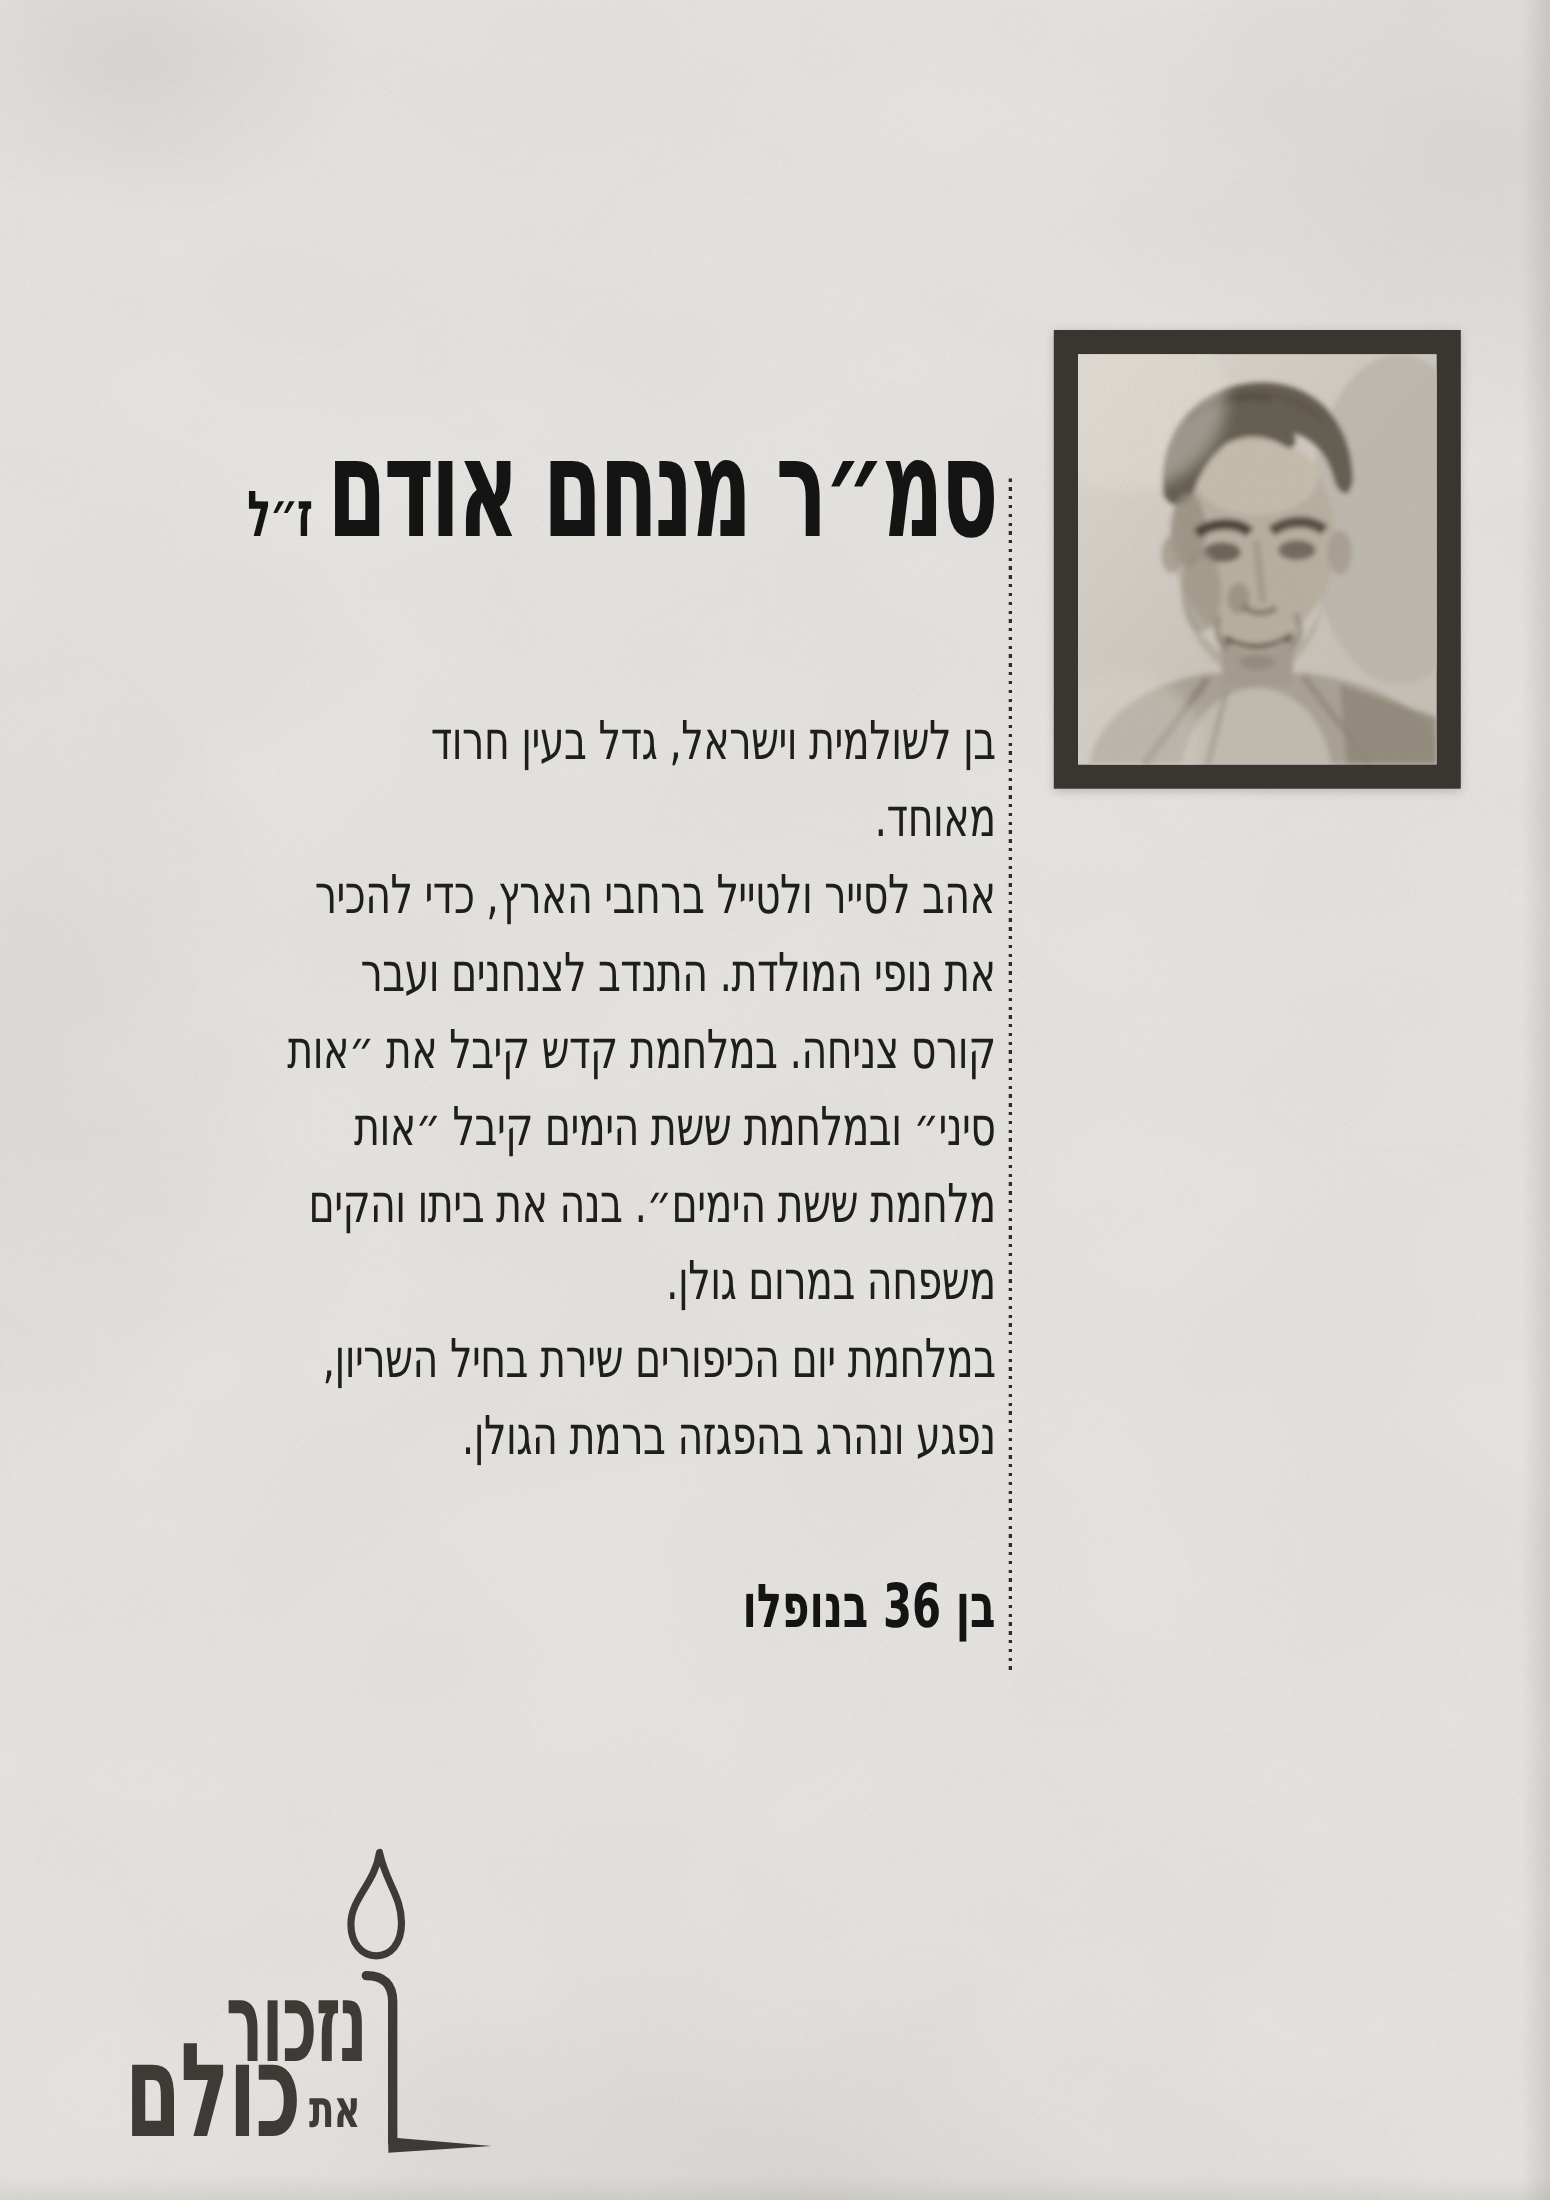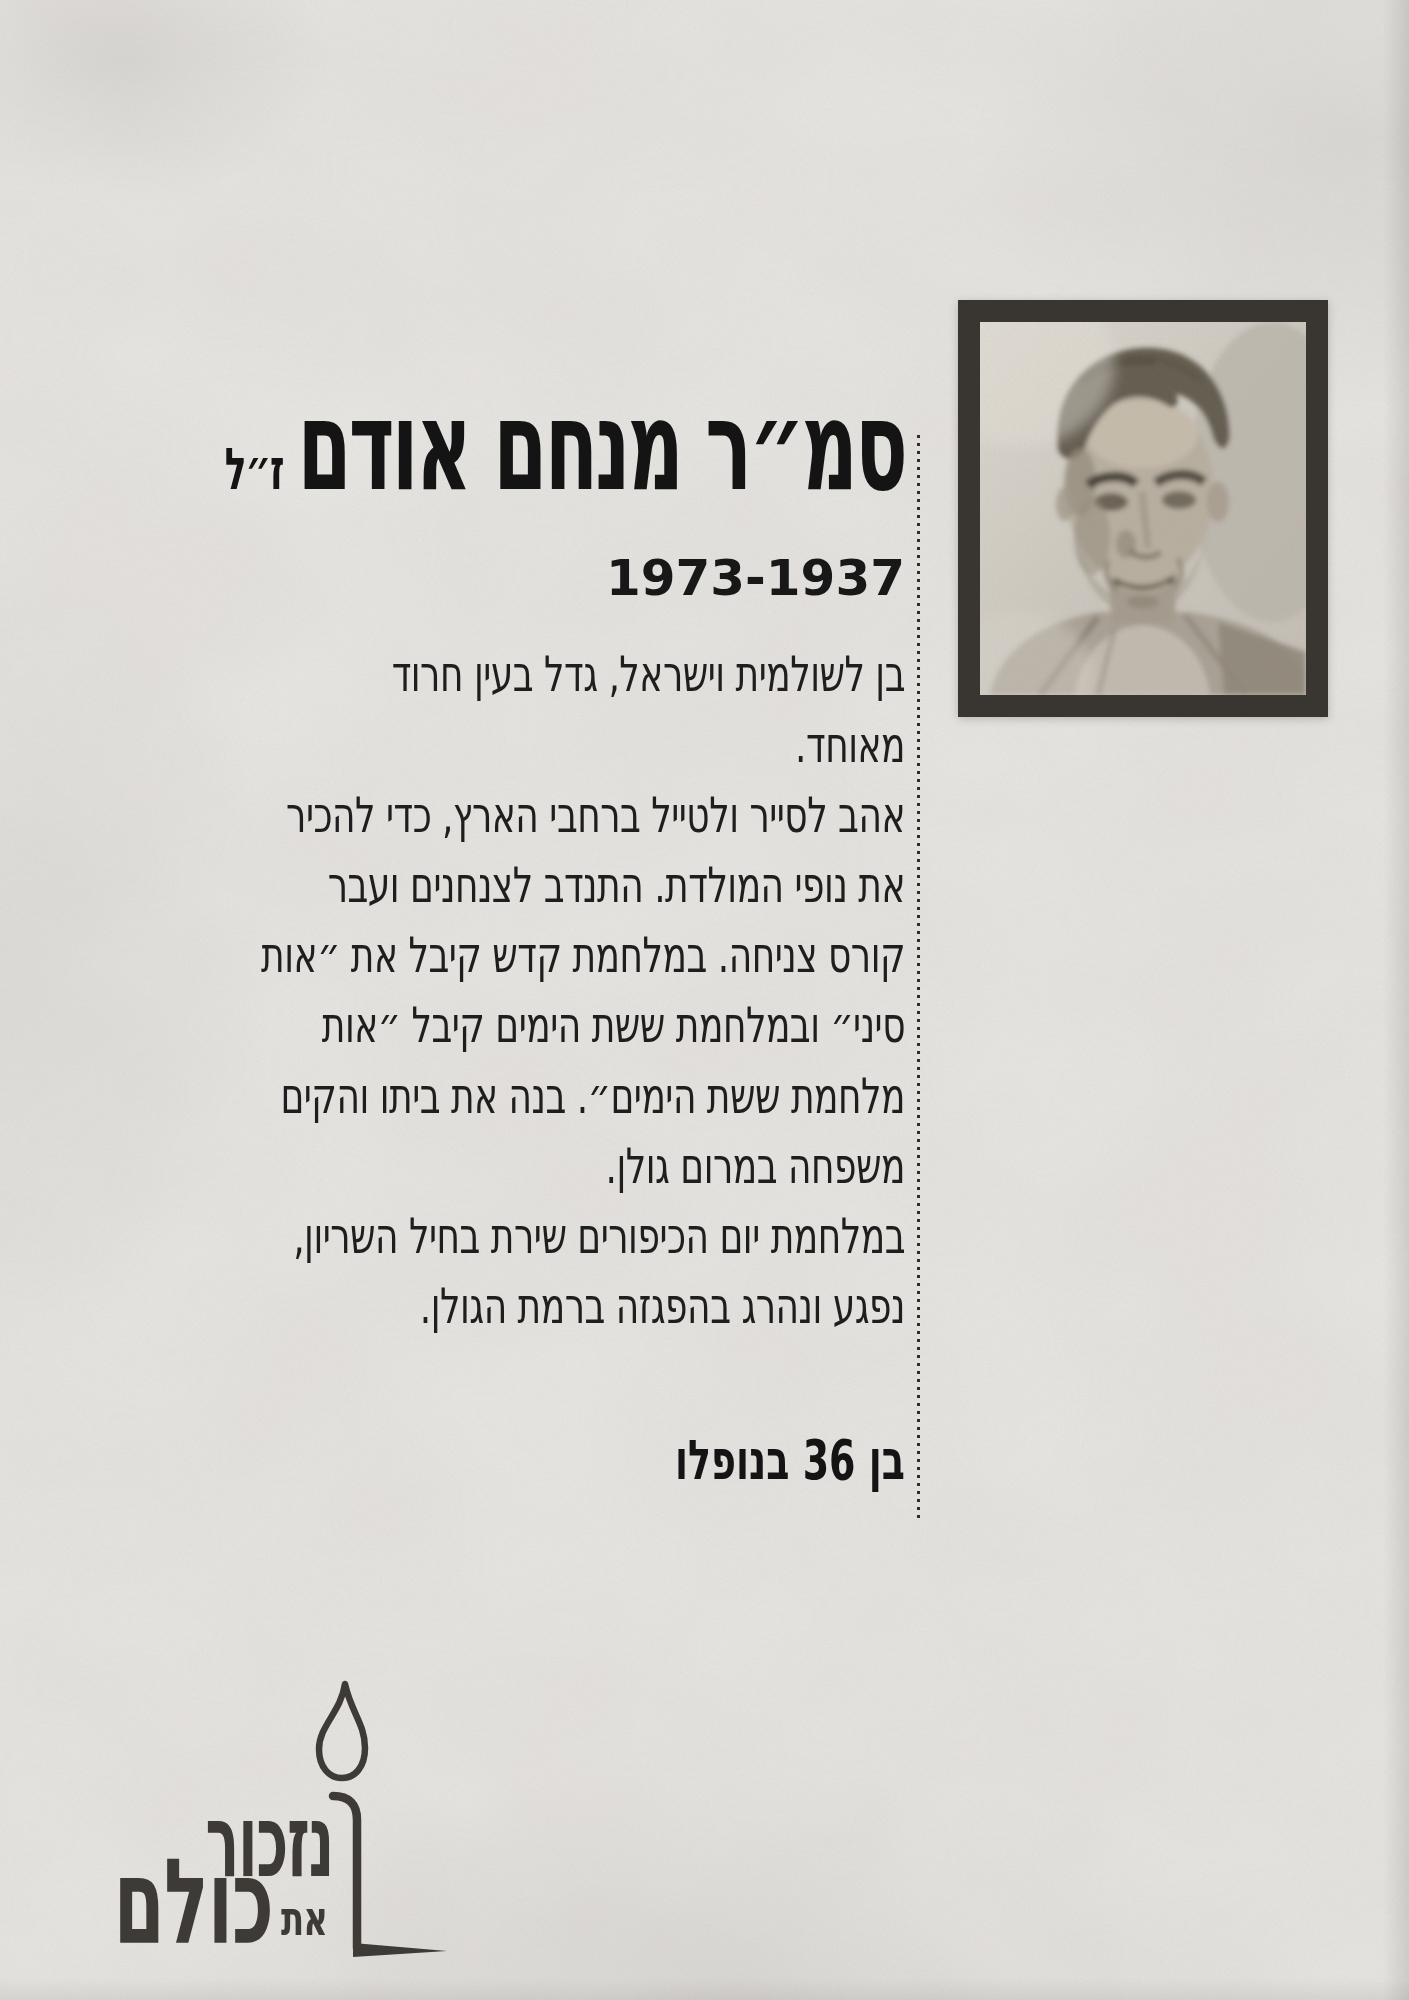--- a/index.html
+++ b/index.html
@@ -199,7 +199,6 @@
     <span class="title-main">סמ״ר מנחם אודם</span><span class="title-zl">ז״ל</span>
   </div>
 
-  <div class="life-years" dir="ltr">1973-1937</div>
 
   <div class="bio-block" dir="rtl">
     <div class="bio-line">בן לשולמית וישראל, גדל בעין חרוד</div>

